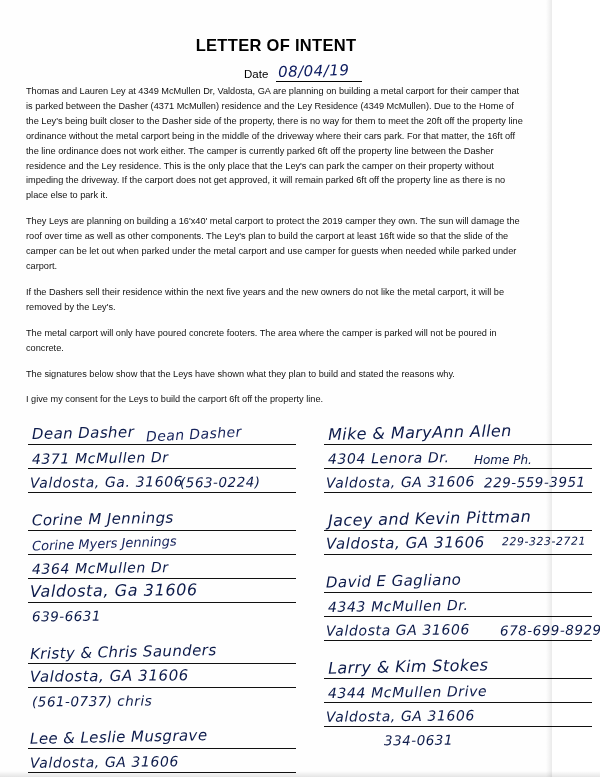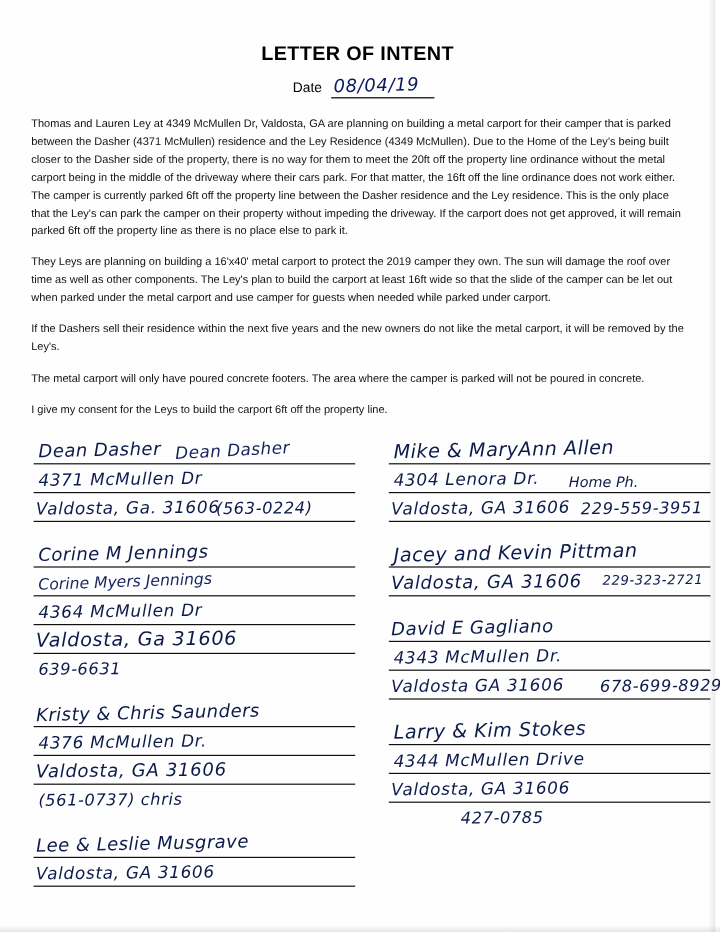--- a/index.html
+++ b/index.html
@@ -18,7 +18,7 @@
   .page {
     position: absolute;
     left: 0; top: 0;
-    width: 596px;
+    width: 552px;
     height: 777px;
     background: #fefefe;
     box-sizing: border-box;

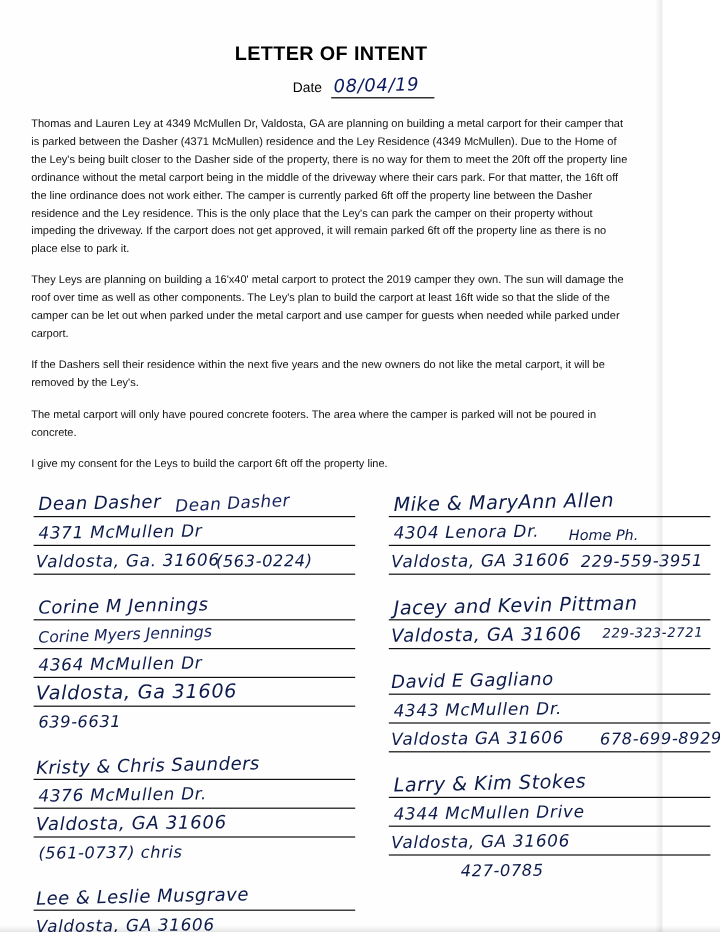--- a/index.html
+++ b/index.html
@@ -65,7 +65,7 @@
     border-bottom: 1px solid #000;
   }
   .body-text {
-    margin-top: 12px;
+    margin-top: 0;
     font-family: "Liberation Sans", sans-serif;
     font-size: 9.2px;
     line-height: 1.62;

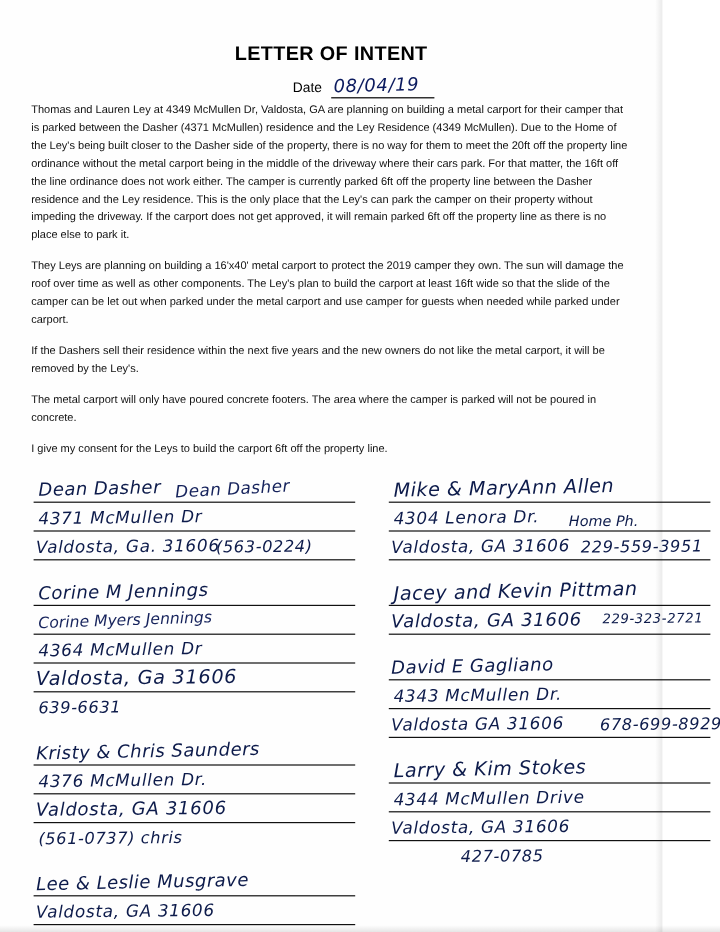--- a/index.html
+++ b/index.html
@@ -175,6 +175,7 @@
     <p>They Leys are planning on building a 16'x40' metal carport to protect the 2019 camper they own. The sun will damage the roof over time as well as other components. The Ley's plan to build the carport at least 16ft wide so that the slide of the camper can be let out when parked under the metal carport and use camper for guests when needed while parked under carport.</p>
     <p>If the Dashers sell their residence within the next five years and the new owners do not like the metal carport, it will be removed by the Ley's.</p>
     <p>The metal carport will only have poured concrete footers. The area where the camper is parked will not be poured in concrete.</p>
+    <p>The signatures below show that the Leys have shown what they plan to build and stated the reasons why.</p>
     <p>I give my consent for the Leys to build the carport 6ft off the property line.</p>
   </div>
 

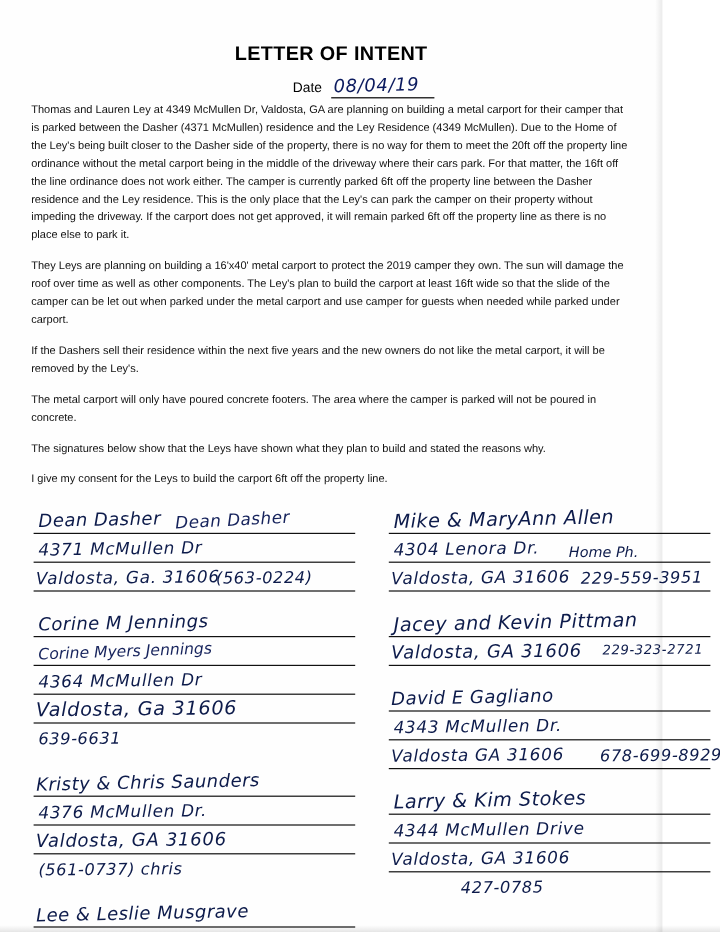--- a/index.html
+++ b/index.html
@@ -220,9 +220,6 @@
           <span class="hand hw-name" style="left:2px;">Kristy &amp; Chris Saunders</span>
         </div>
         <div class="sig-line">
-          <span class="hand hw-addr">4376 McMullen Dr.</span>
-        </div>
-        <div class="sig-line">
           <span class="hand hw-city" style="font-size:15px;">Valdosta, GA 31606</span>
         </div>
         <div class="sig-line noline">

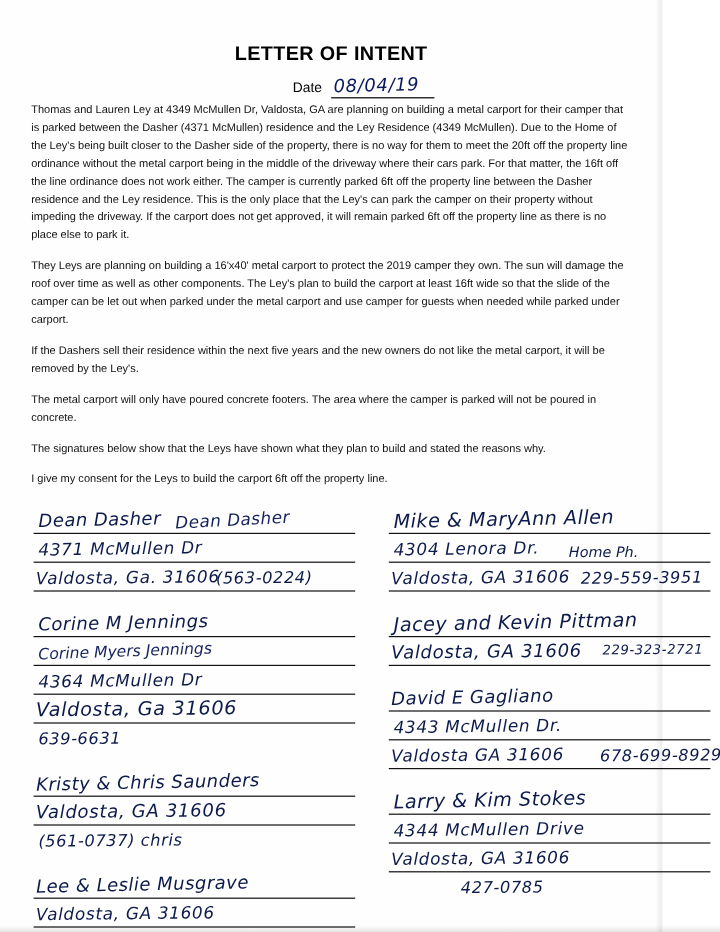--- a/index.html
+++ b/index.html
@@ -289,7 +289,7 @@
           <span class="hand hw-city">Valdosta, GA 31606</span>
         </div>
         <div class="sig-line noline">
-          <span class="hand hw-phone" style="left:60px;">427-0785</span>
+          <span class="hand hw-phone" style="left:60px;">334-0631</span>
         </div>
       </div>
 

